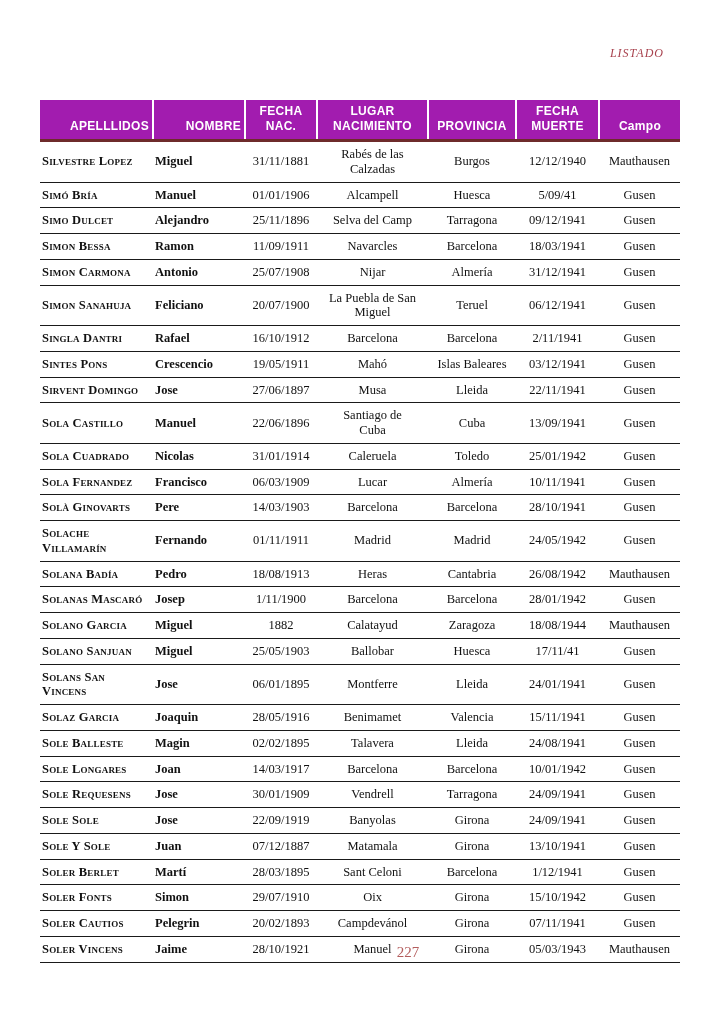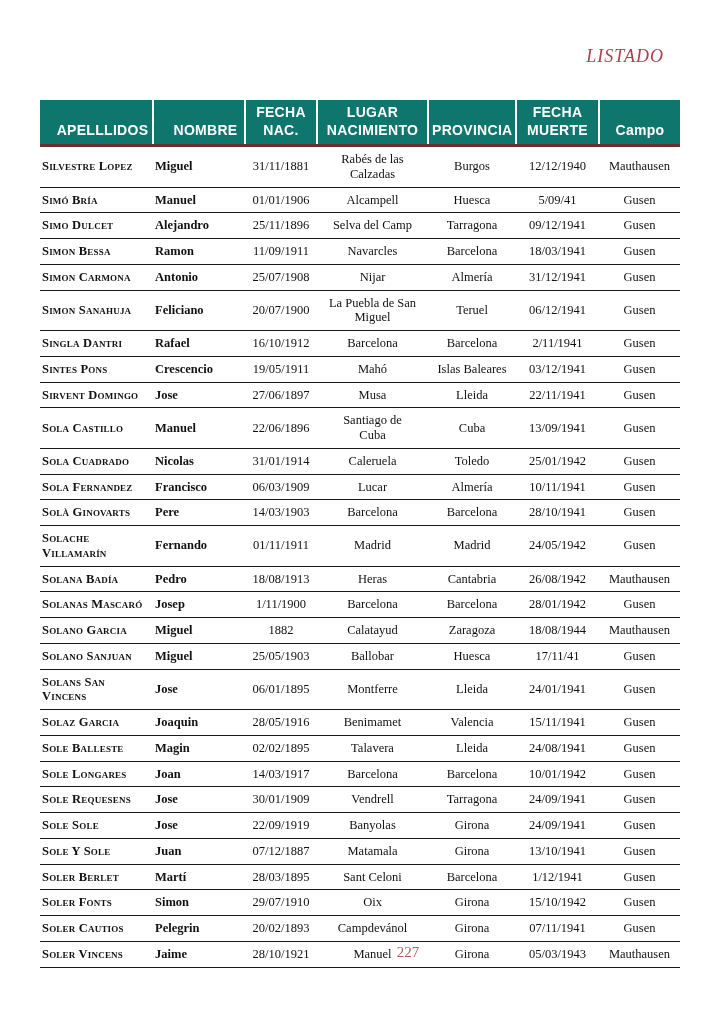--- a/index.html
+++ b/index.html
@@ -17,7 +17,7 @@
     top: 46px;
     right: 56px;
     font-style: italic;
-    font-size: 18px;
+    font-size: 12px;
     letter-spacing: 1px;
     color: #a8424e;
   }

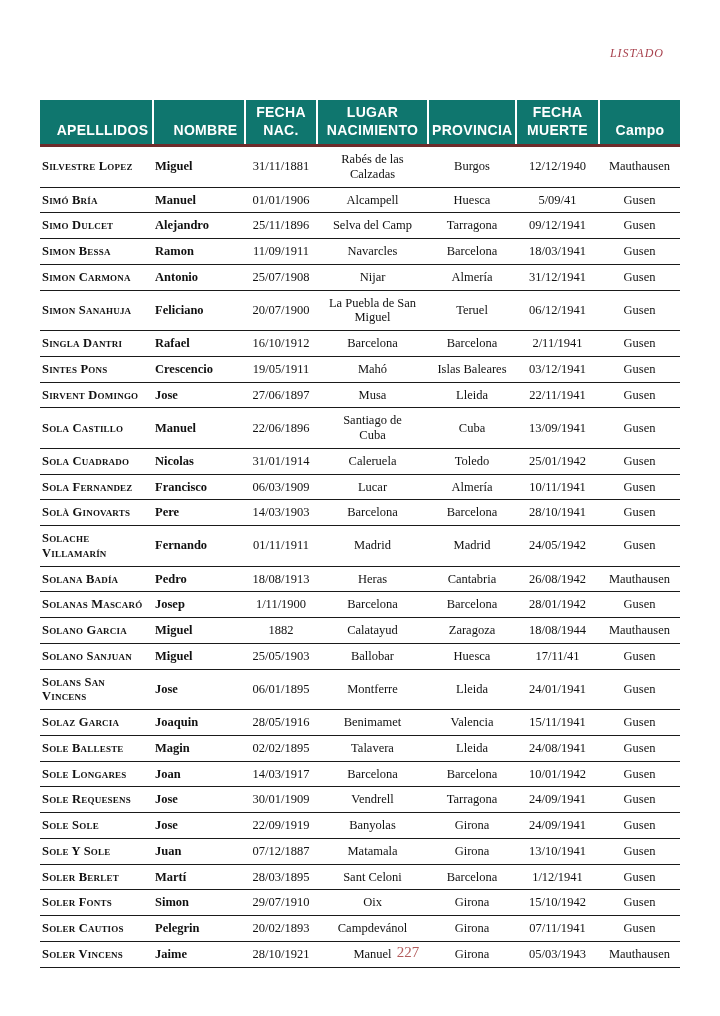--- a/index.html
+++ b/index.html
@@ -38,11 +38,11 @@
   col.col-6 { width: 81px; }
 
   thead th {
-    background: #0f766e;
+    background: #a21caf;
     color: #ffffff;
     font-family: "Liberation Sans", sans-serif;
     font-weight: bold;
-    font-size: 14px;
+    font-size: 12px;
     line-height: 1.25;
     letter-spacing: 0.3px;
     vertical-align: bottom;

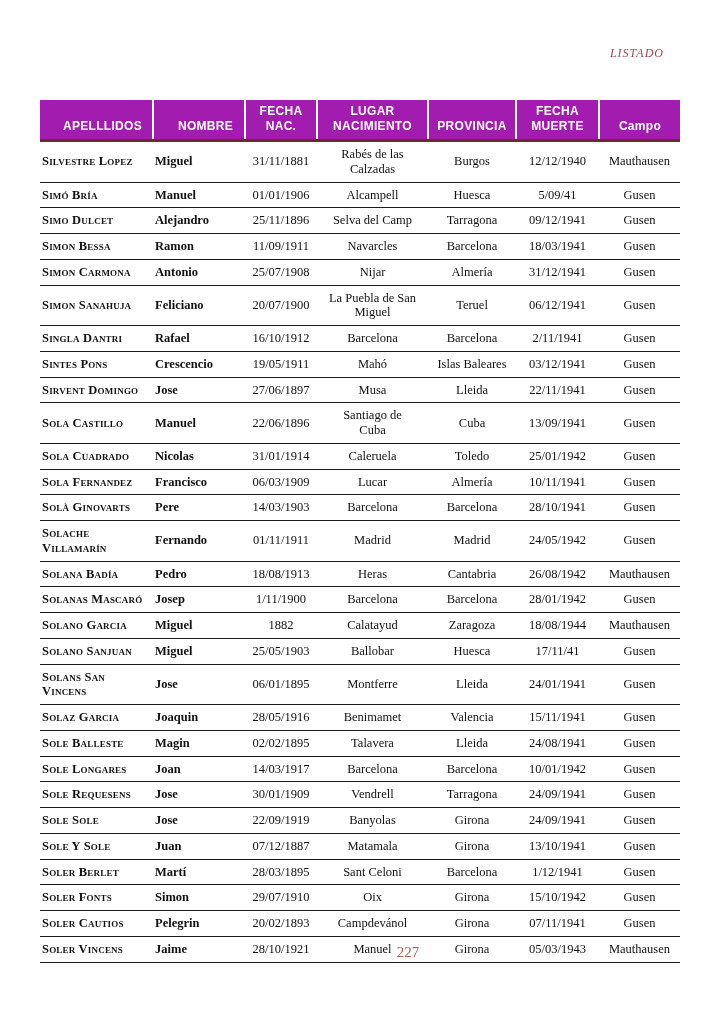--- a/index.html
+++ b/index.html
@@ -52,7 +52,7 @@
     white-space: pre-line;
   }
   thead th + th { border-left: 2px solid #ffffff; }
-  thead th.col-0, thead th.col-1 { text-align: center; padding-left: 16px; }
+  thead th.col-0, thead th.col-1 { text-align: right; padding-left: 16px; }
 
   tbody td {
     font-size: 12.5px;

